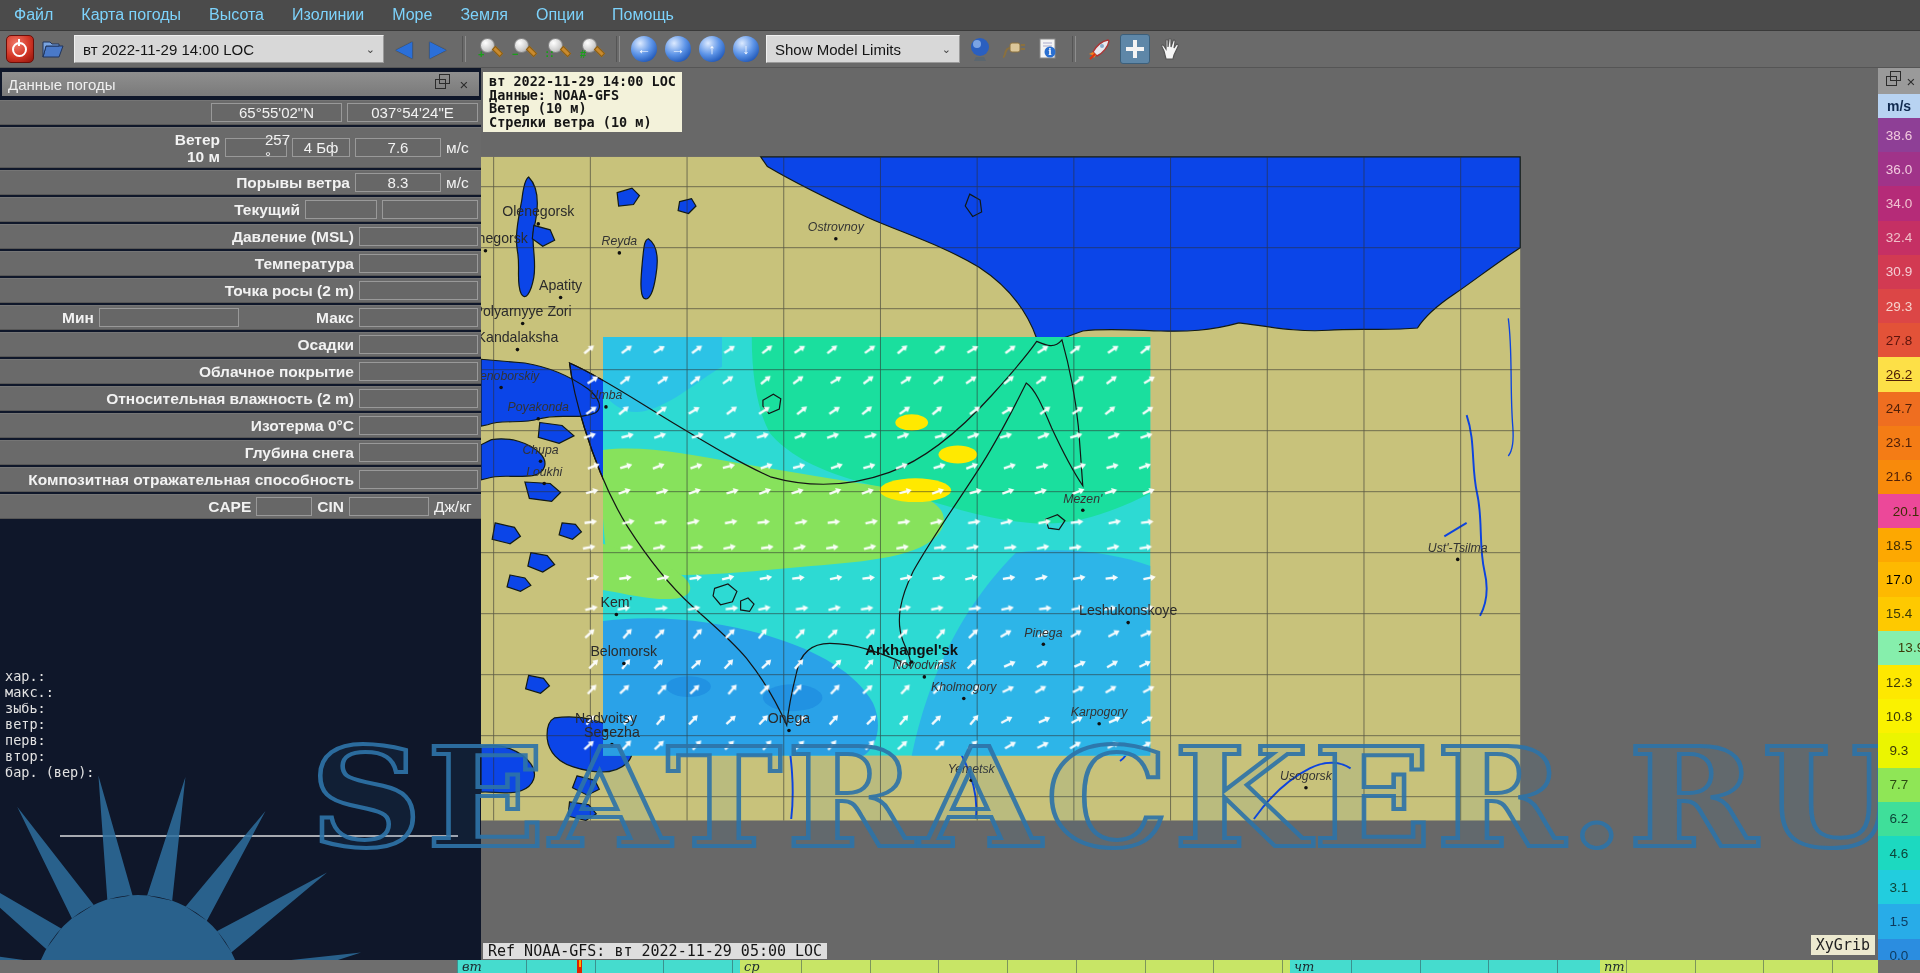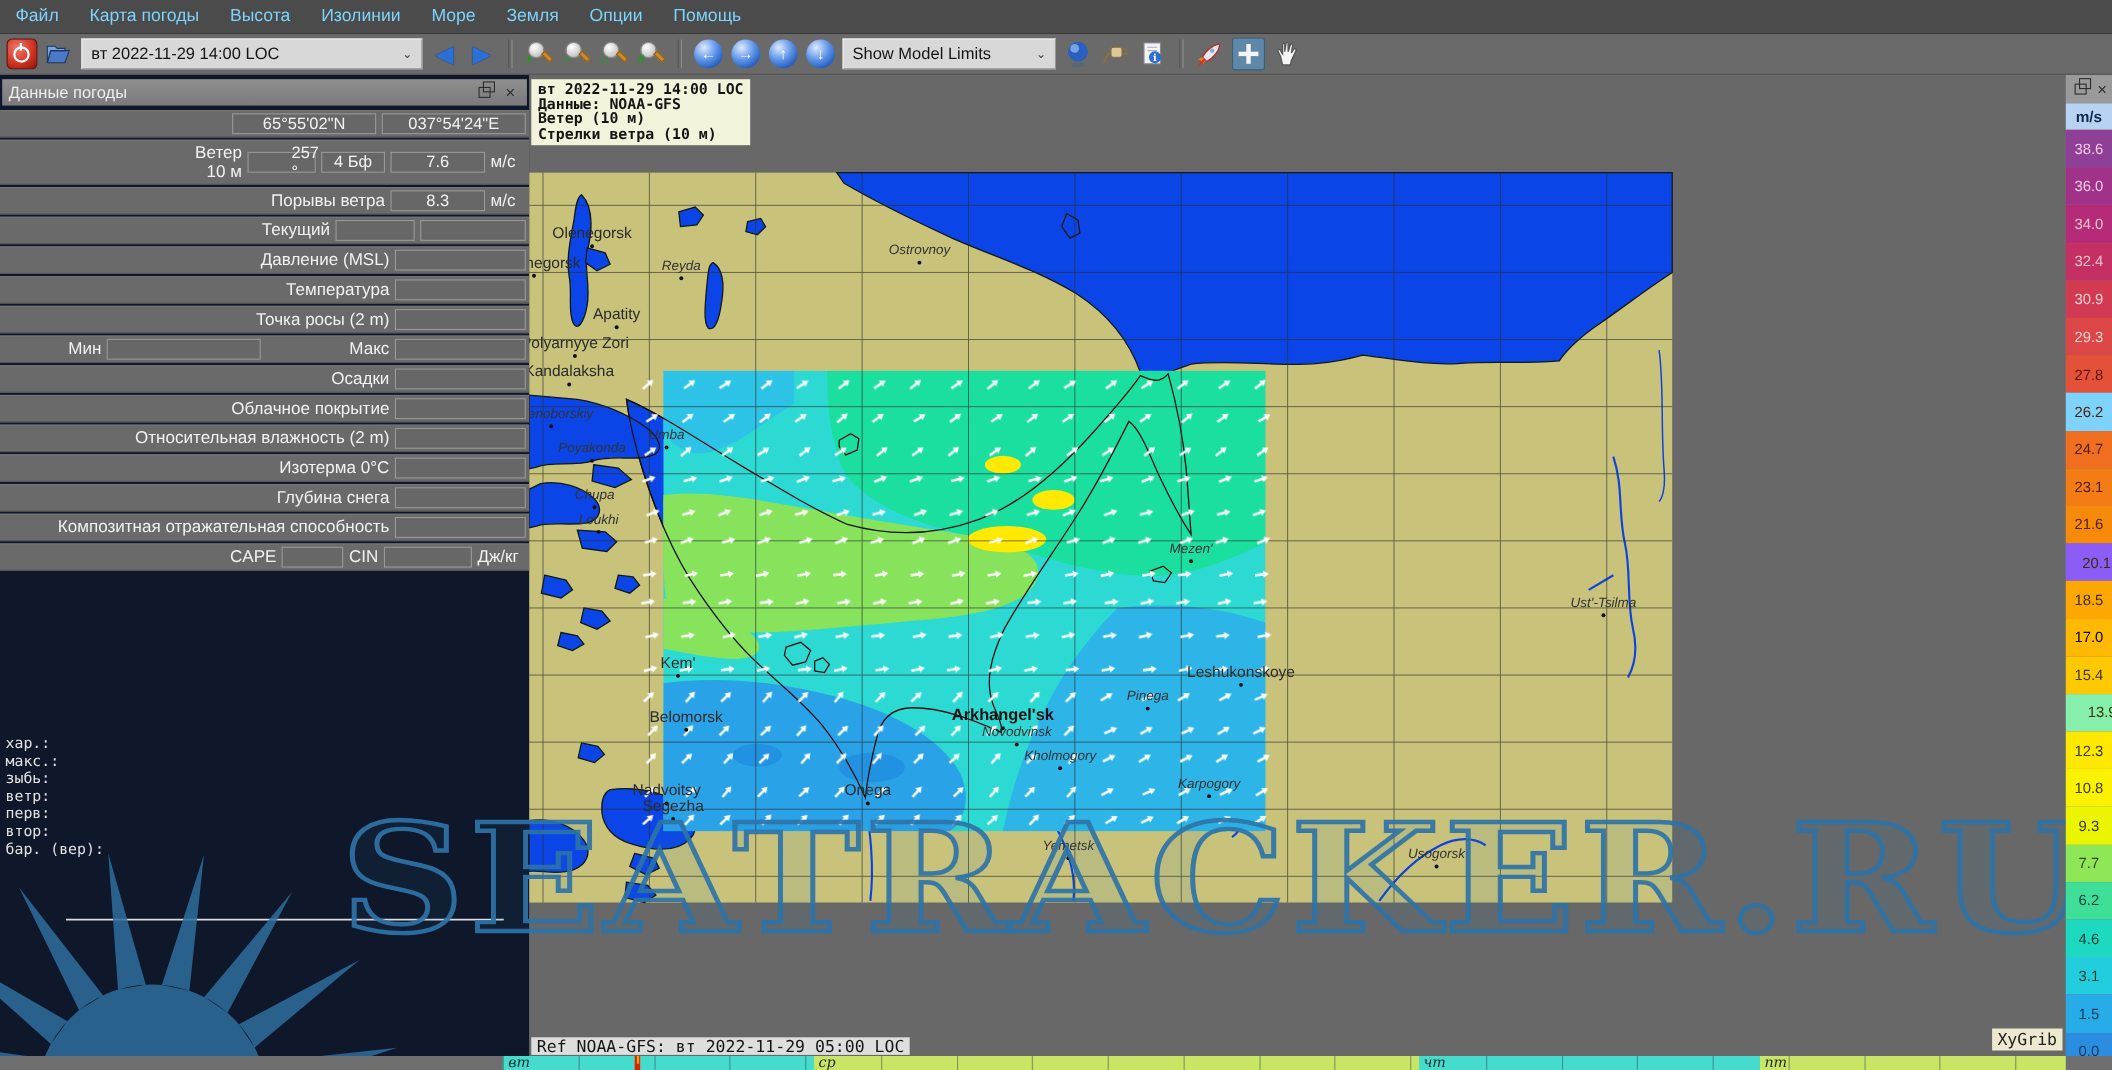--- a/index.html
+++ b/index.html
@@ -41,7 +41,7 @@
   .prow{display:flex;align-items:center;justify-content:flex-end;gap:5px;height:23px;margin-bottom:2px;
     border-top:1px solid #757575;border-bottom:1px solid #565656;padding-right:3px;background:#6a6a6a;}
   .prow.tall{height:39px;}
-  .plabel{color:#f2f2f2;font-size:15.5px;white-space:pre-line;text-align:right;line-height:17px;}
+  .plabel{color:#f2f2f2;font-size:15.5px;white-space:pre-line;text-align:right;line-height:17px;font-weight:bold;}
   .pbox{height:19px;background:#676767;border:1px solid #999;color:#f2f2f2;font-size:15px;
     display:flex;align-items:center;justify-content:center;box-sizing:border-box;}
   .punit{color:#f2f2f2;font-size:15.5px;width:32px;}

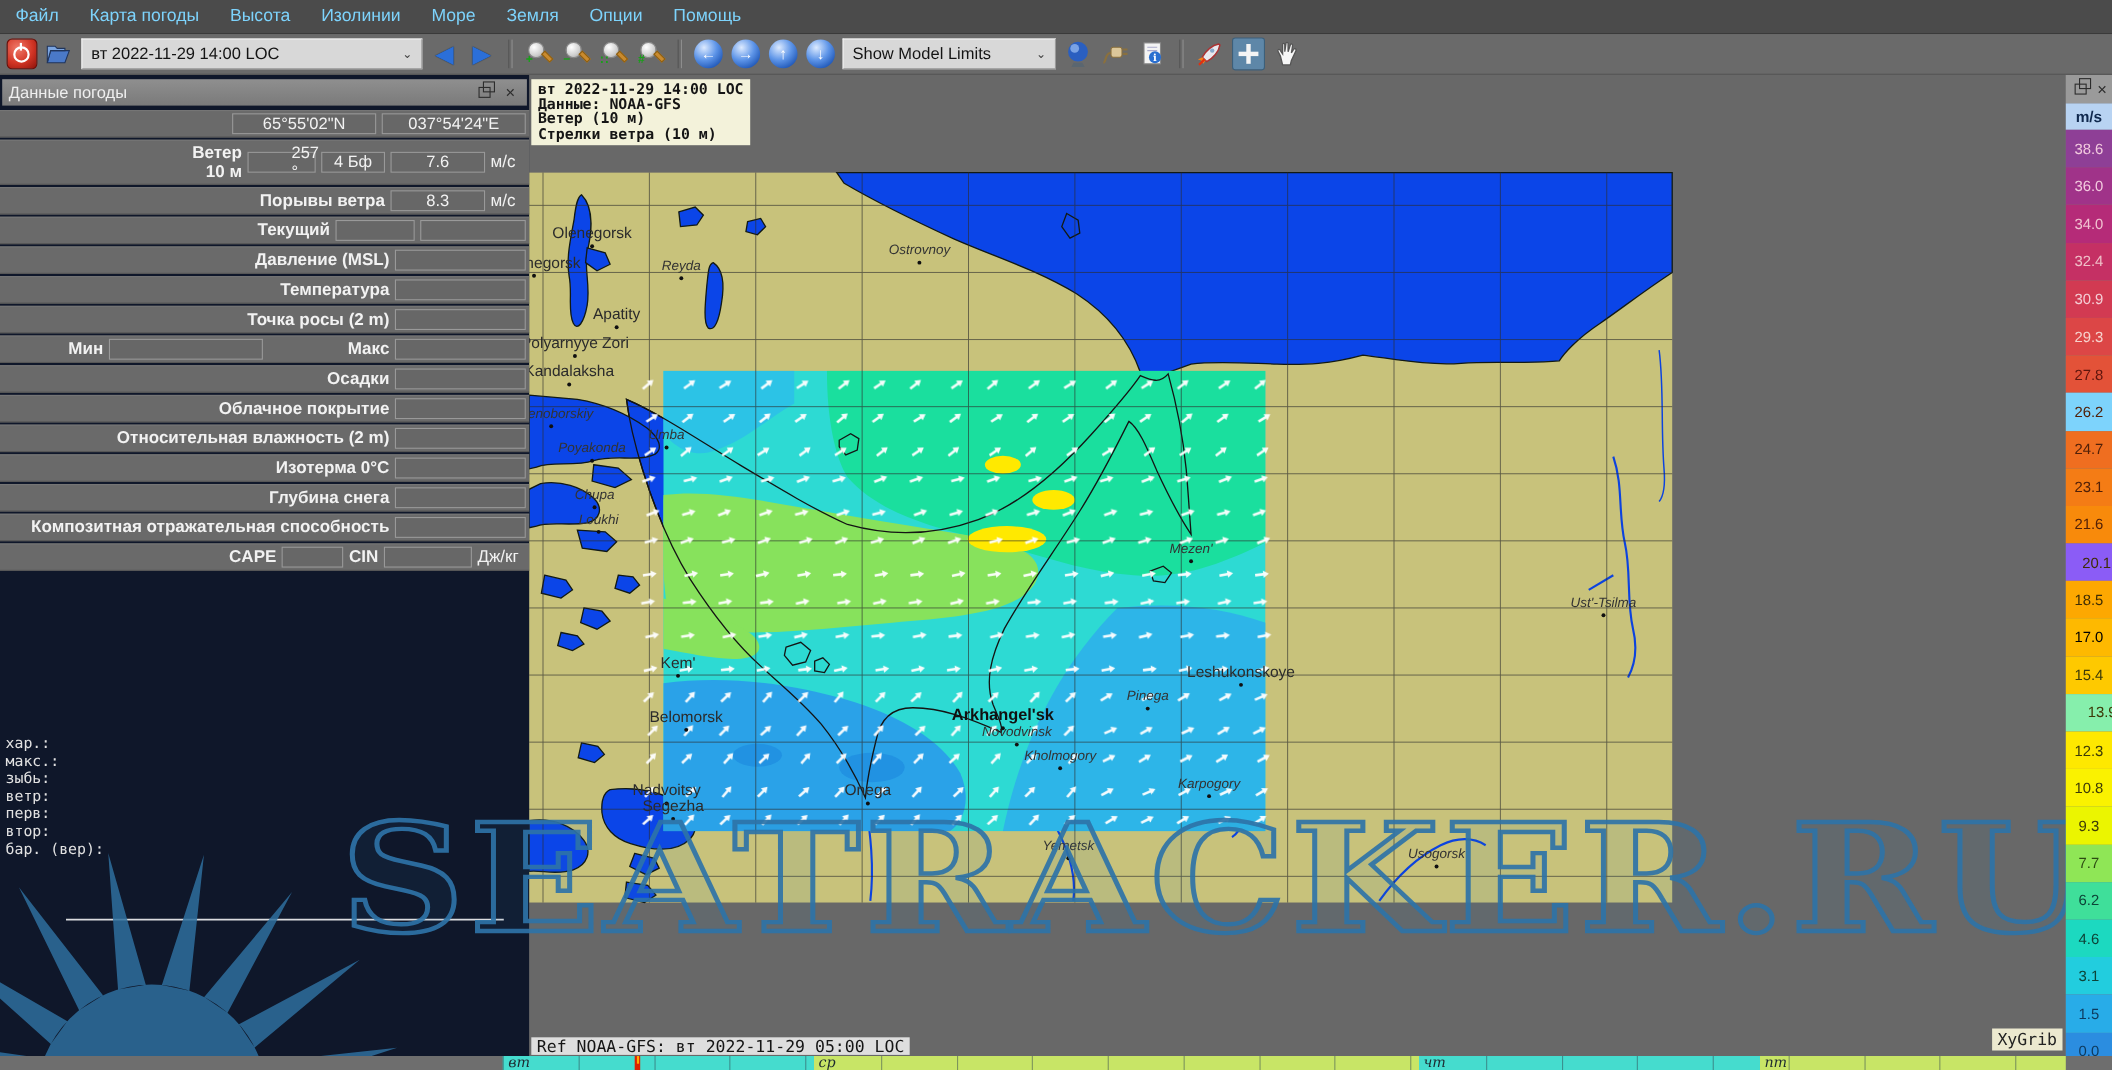--- a/index.html
+++ b/index.html
@@ -725,7 +725,7 @@
       <div class="scale-cell" style="background: rgb(210, 58, 82); color: rgb(244, 205, 212);">30.9</div>
       <div class="scale-cell" style="background: rgb(220, 70, 70); color: rgb(246, 210, 204);">29.3</div>
       <div class="scale-cell" style="background: rgb(227, 82, 56); color: rgb(94, 21, 13);">27.8</div>
-      <div class="scale-cell" style="background: #7dd3fc; color: rgb(81, 32, 8);">26.2</div>
+      <div class="scale-cell" style="background: #fde047; color: rgb(81, 32, 8); text-decoration: underline;">26.2</div>
       <div class="scale-cell" style="background: rgb(239, 110, 32); color: rgb(81, 32, 8); text-align: right;">24.7</div>
       <div class="scale-cell" style="background: rgb(244, 124, 21); color: rgb(81, 32, 8);">23.1</div>
       <div class="scale-cell" style="background: rgb(248, 138, 11); color: rgb(81, 32, 8);">21.6</div>

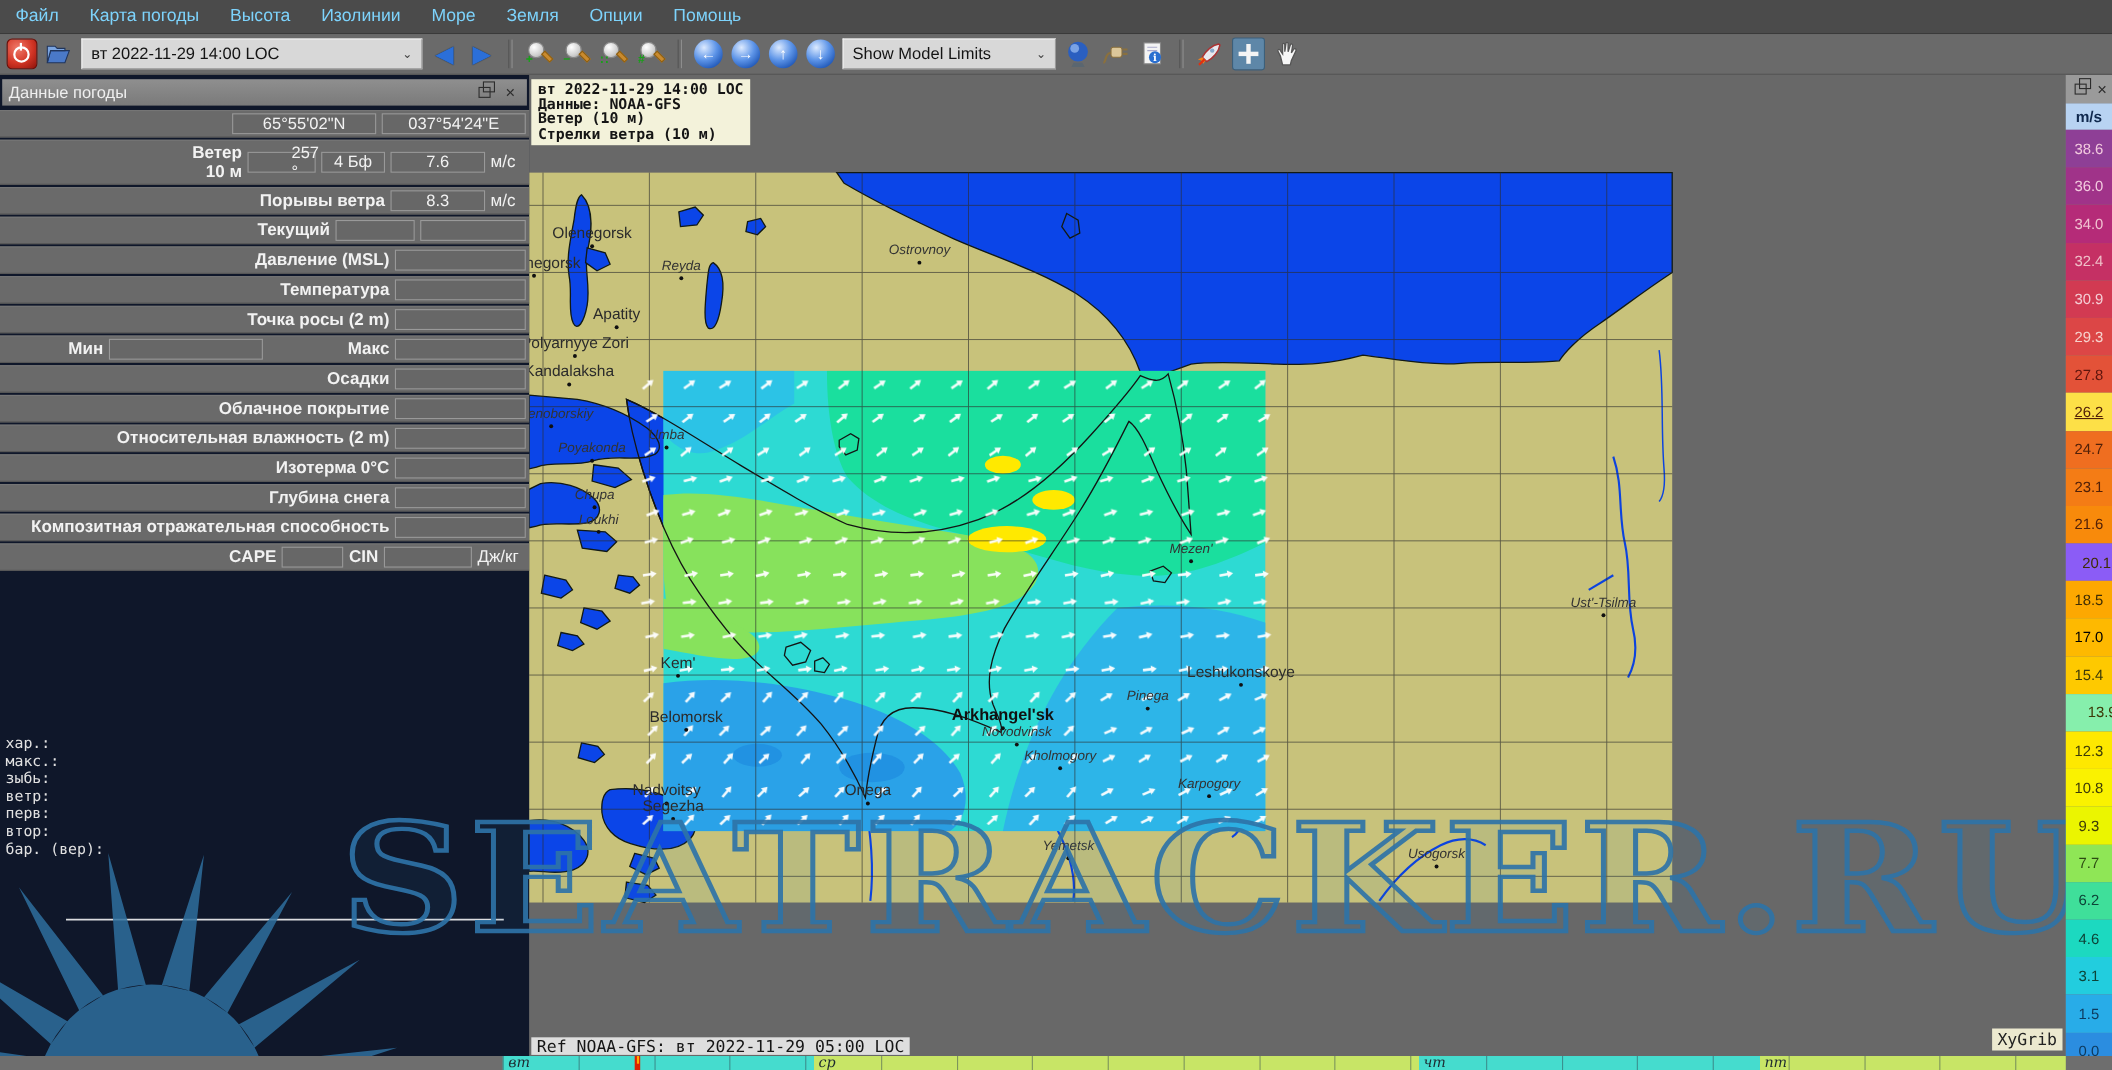--- a/index.html
+++ b/index.html
@@ -729,7 +729,7 @@
       <div class="scale-cell" style="background: rgb(239, 110, 32); color: rgb(81, 32, 8); text-align: right;">24.7</div>
       <div class="scale-cell" style="background: rgb(244, 124, 21); color: rgb(81, 32, 8);">23.1</div>
       <div class="scale-cell" style="background: rgb(248, 138, 11); color: rgb(81, 32, 8);">21.6</div>
-      <div class="scale-cell" style="background: #8b5cf6; color: rgb(63, 45, 5); padding-left: 14px;">20.1</div>
+      <div class="scale-cell" style="background: #ec4899; color: rgb(63, 45, 5); padding-left: 14px;">20.1</div>
       <div class="scale-cell" style="background: rgb(253, 168, 1); color: rgb(63, 45, 5);">18.5</div>
       <div class="scale-cell" style="background: rgb(254, 185, 0); color: #000000;">17.0</div>
       <div class="scale-cell" style="background: rgb(254, 201, 0); color: rgb(60, 58, 8);">15.4</div>

